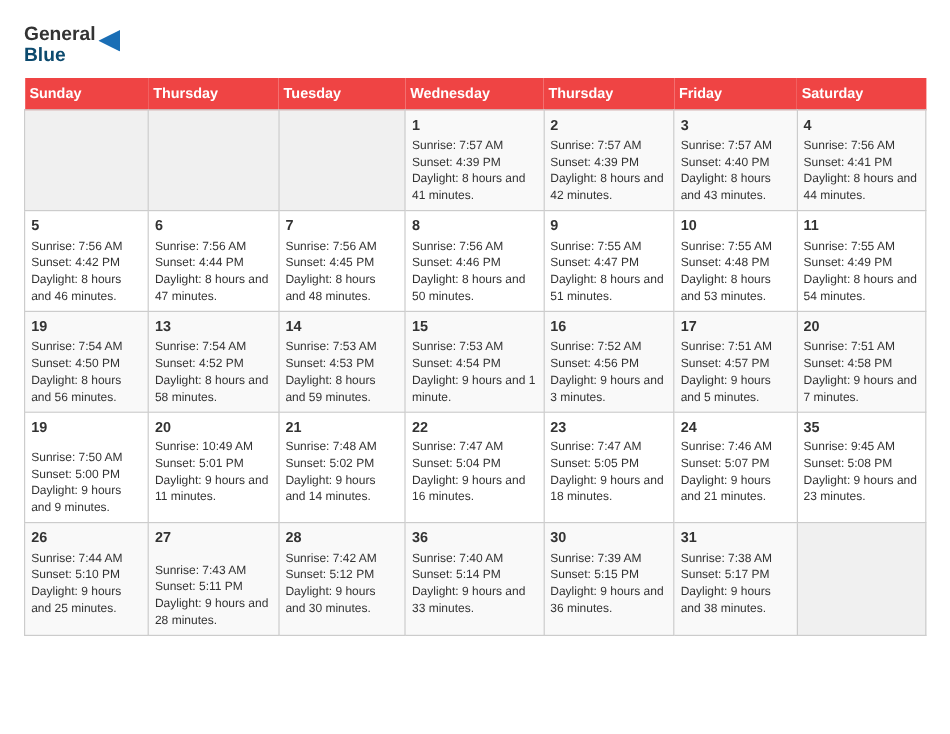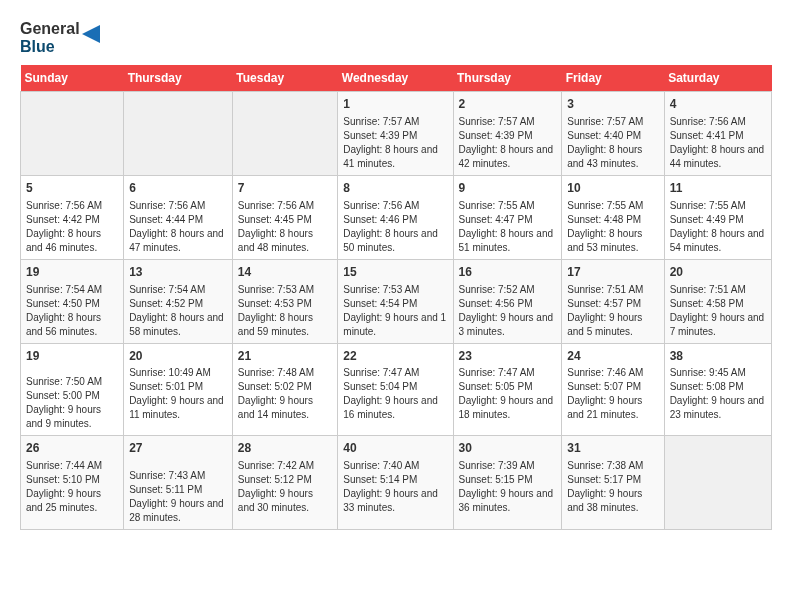--- a/index.html
+++ b/index.html
@@ -264,7 +264,7 @@
 Daylight: 9 hours and 21 minutes.</div>
         </td>
         <td>
-          <span class="day-num">38</span>
+          <span class="day-num">35</span>
           <div class="day-info" style="white-space: pre-line;">Sunrise: 9:45 AM
 Sunset: 5:08 PM
 Daylight: 9 hours and 23 minutes.</div>

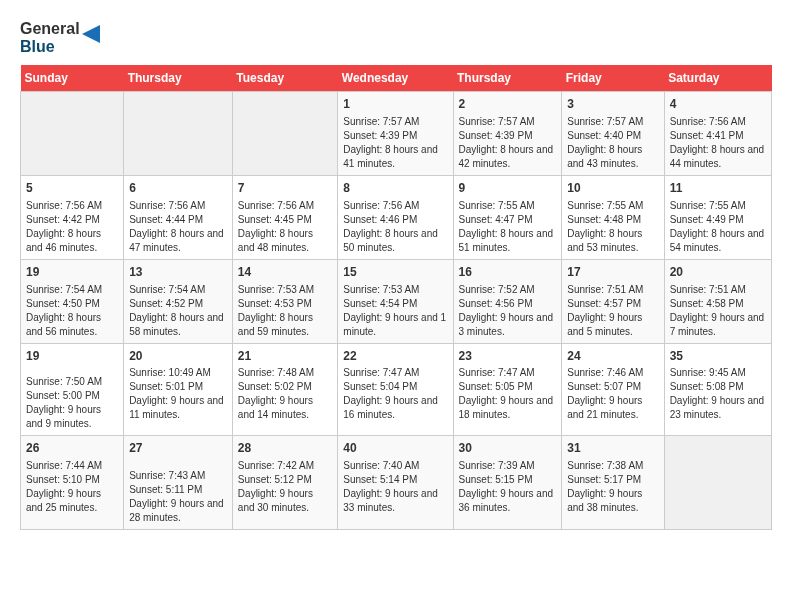--- a/index.html
+++ b/index.html
@@ -290,7 +290,7 @@
 Daylight: 9 hours and 30 minutes.</div>
         </td>
         <td>
-          <span class="day-num">40</span>
+          <span class="day-num">36</span>
           <div class="day-info" style="white-space: pre-line;">Sunrise: 7:40 AM
 Sunset: 5:14 PM
 Daylight: 9 hours and 33 minutes.</div>

